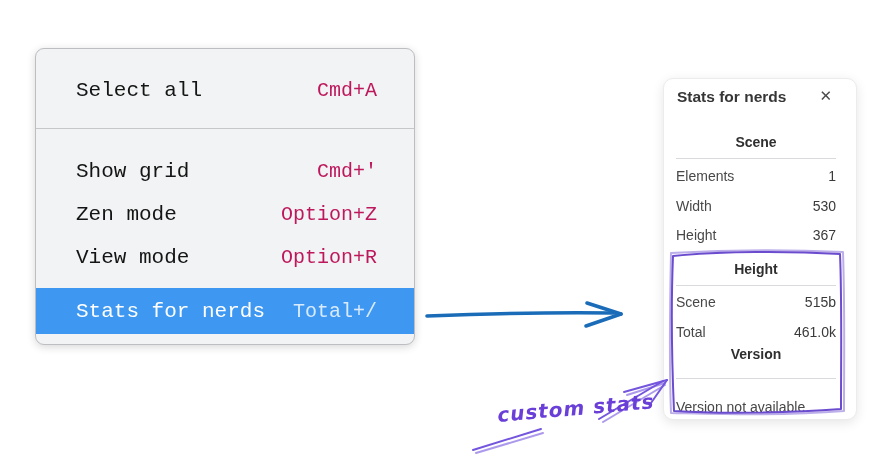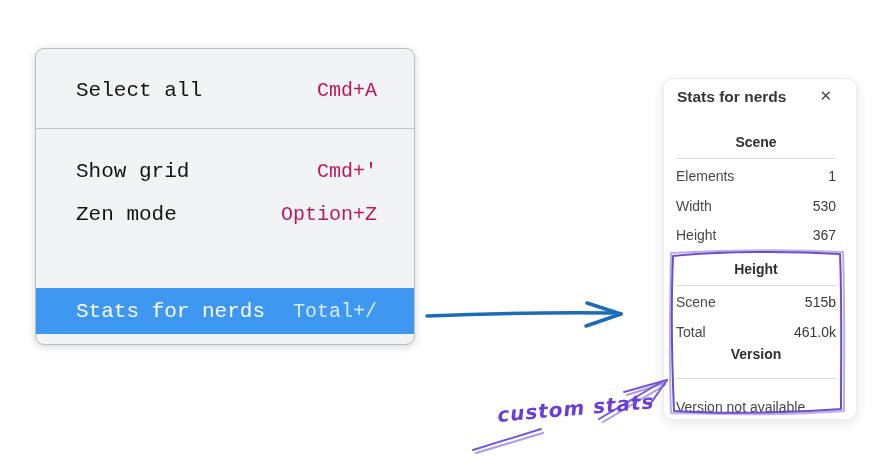--- a/index.html
+++ b/index.html
@@ -87,6 +87,10 @@
       <span>Show grid</span>
       <span class="shortcut">Cmd+'</span>
     </div>
+    <div class="menu-row" style="top:187px">
+      <span>View mode</span>
+      <span class="shortcut">Option+R</span>
+    </div>
     <div class="menu-row selected" style="top:239px">
       <span>Stats for nerds</span>
       <span class="shortcut">Total+/</span>

